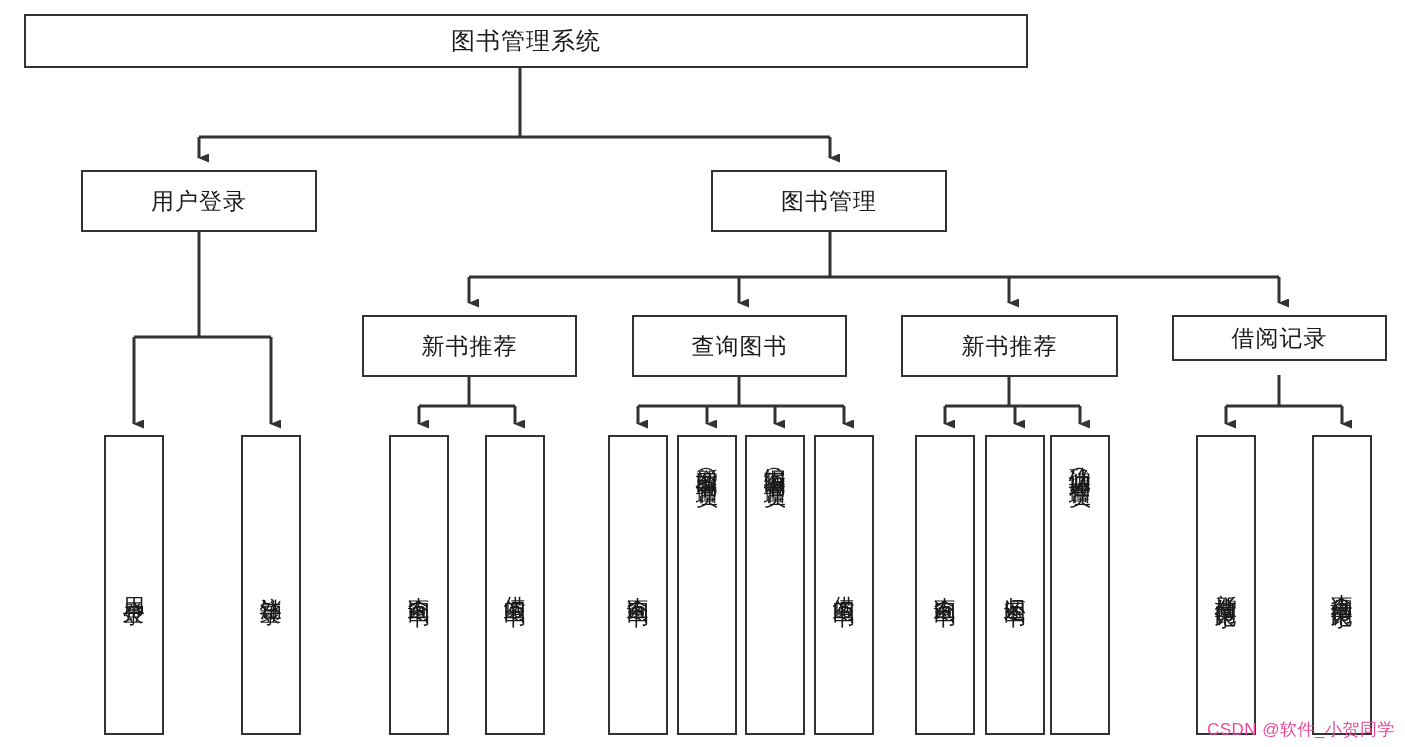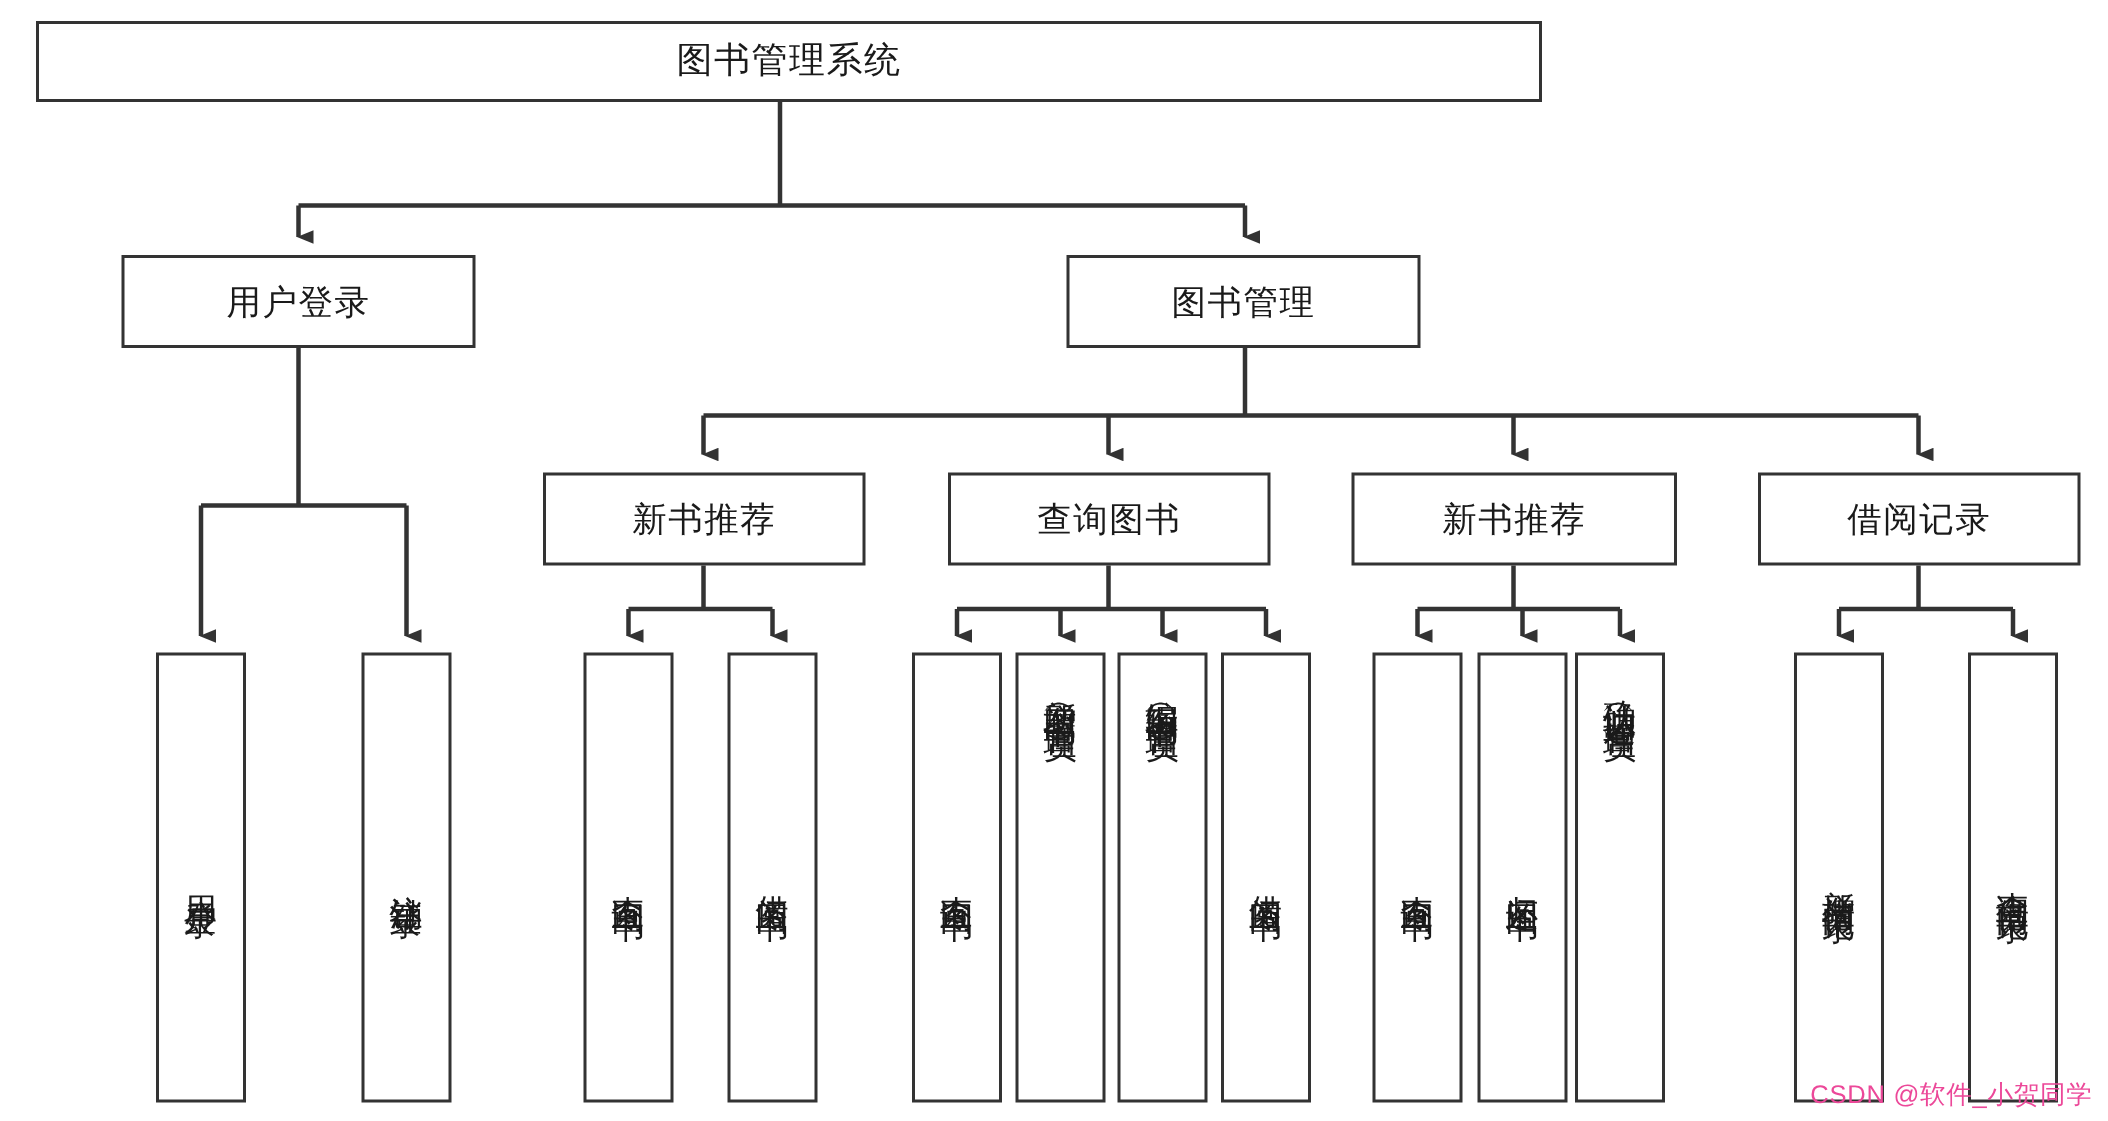--- a/index.html
+++ b/index.html
@@ -154,7 +154,7 @@
   <div class="node horiz" style="left:901px; top:315px; width:217px; height:62px;">
     <span class="node-label">新书推荐</span>
   </div>
-  <div class="node horiz" style="left:1172px; top:315px; width:215px; height:62px;">
+  <div class="node horiz" style="left:1172px; top:315px; width:215px; height:46px;">
     <span class="node-label">借阅记录</span>
   </div>
 

